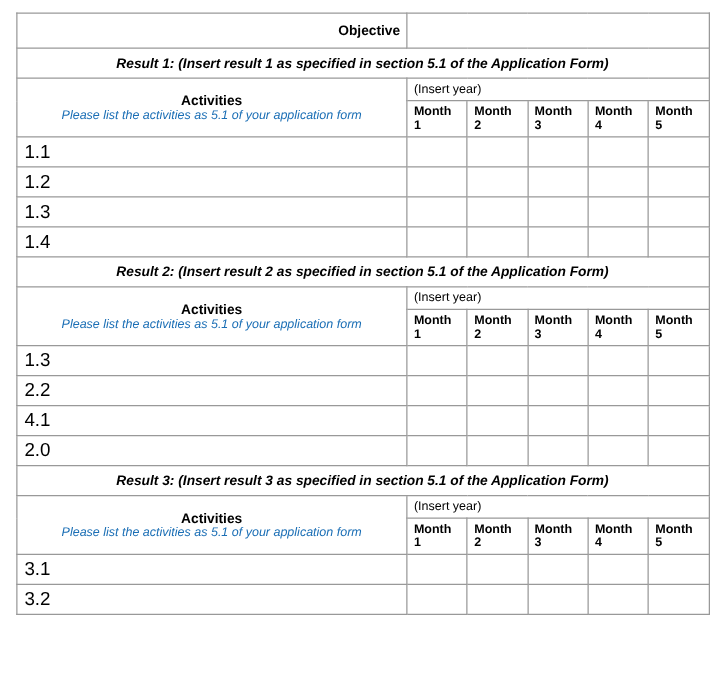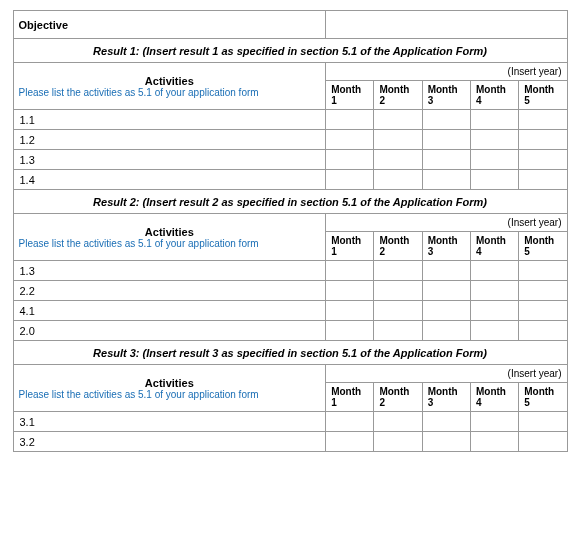--- a/index.html
+++ b/index.html
@@ -32,6 +32,7 @@
       font-weight: bold;
       font-size: 11px;
       height: 28px;
+      text-align: right;
     }
     .result-row td {
       font-style: italic;

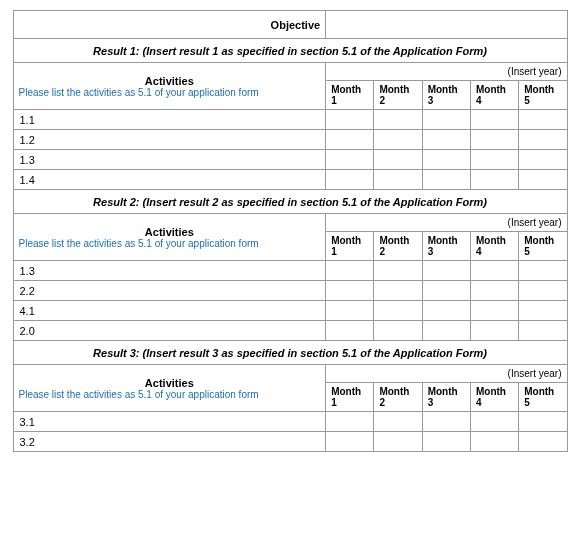--- a/index.html
+++ b/index.html
@@ -79,7 +79,7 @@
       width: 285px;
     }
     .insert-year-cell {
-      text-align: right;
+      text-align: left;
       font-size: 10px;
       padding-right: 6px;
       border-bottom: 1px solid #999;

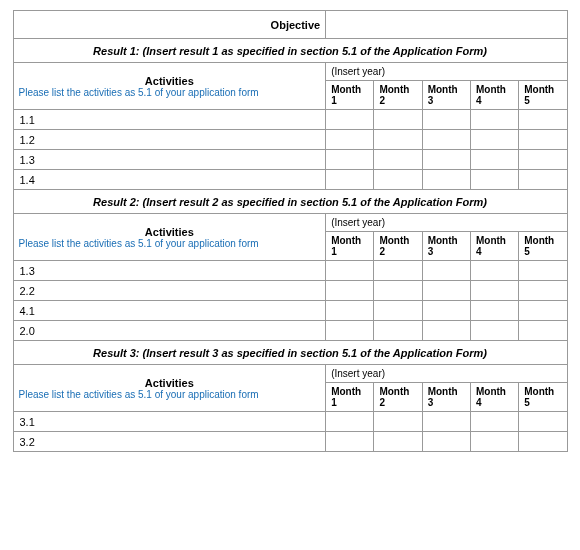--- a/index.html
+++ b/index.html
@@ -55,10 +55,11 @@
       vertical-align: middle;
     }
     .activities-sub {
+      font-style: italic;
       font-weight: normal;
       color: #1a6eb5;
       font-size: 10px;
-      text-align: left;
+      text-align: center;
     }
     .month-cell {
       text-align: center;

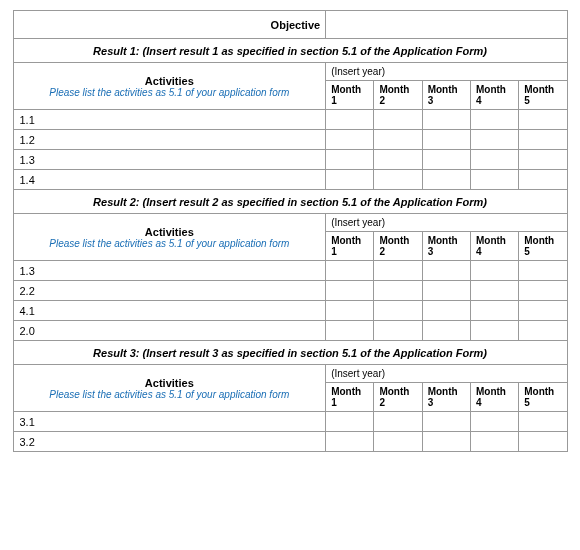--- a/index.html
+++ b/index.html
@@ -70,7 +70,7 @@
     }
     .data-row td {
       height: 20px;
-      font-size: 11px;
+      font-size: 15px;
     }
     .data-row td:first-child {
       font-weight: normal;

